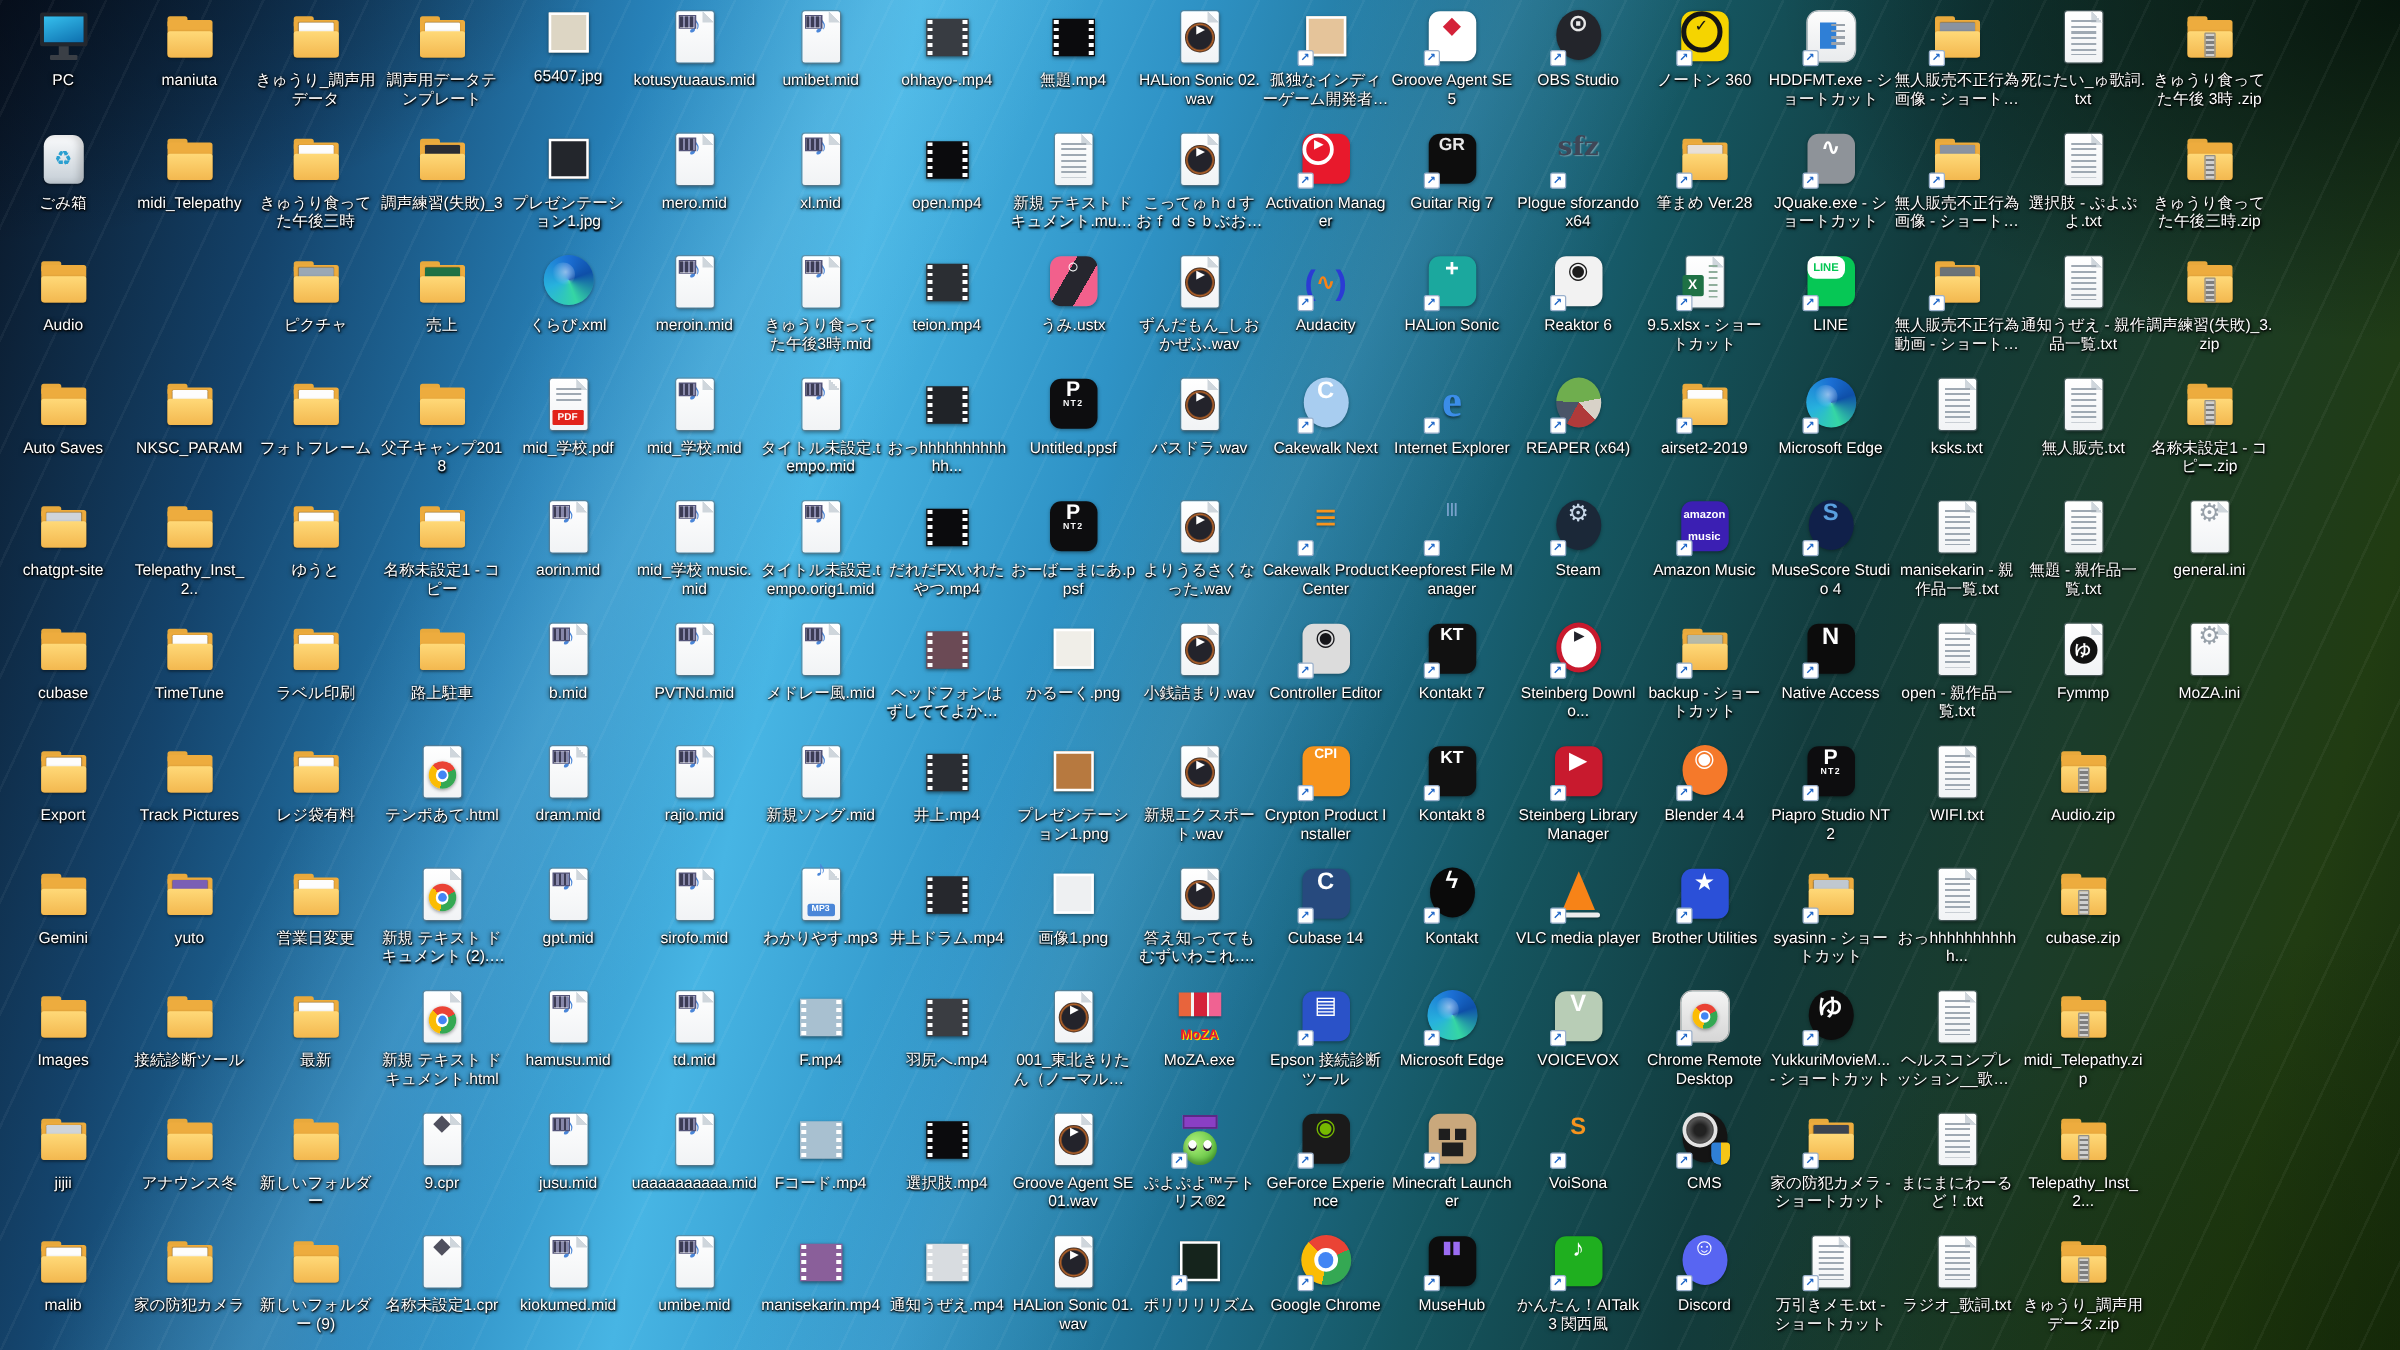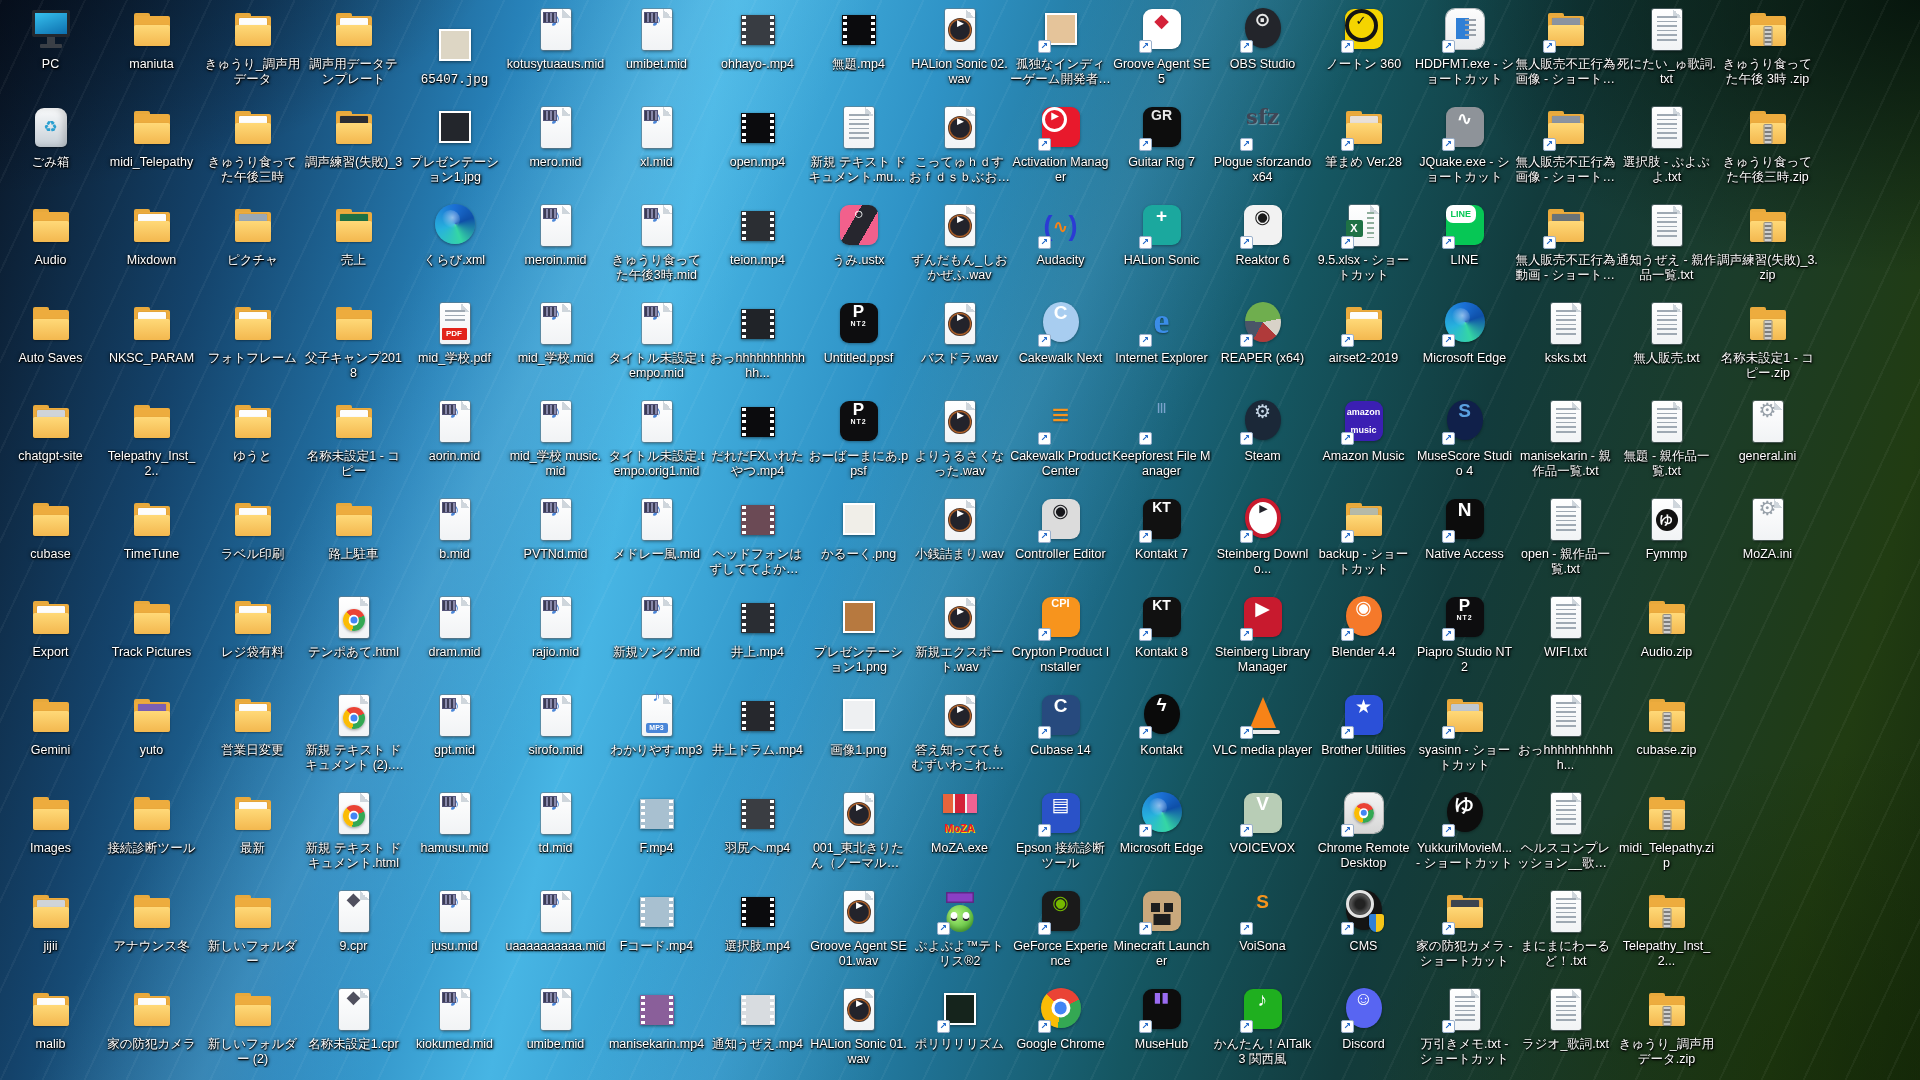--- a/index.html
+++ b/index.html
@@ -151,7 +151,7 @@
         </span>
         <span class="lbl">調声用データテンプレート</span>
       </div>
-      <div class="cell" style="left: 404px; top: 22px; font-family: Liberation Mono, monospace;">
+      <div class="cell" style="left: 404px; top: 3px;">
         <span class="ic">
           <i class="imgp" style="background:#ddd6c4"></i>
         </span>

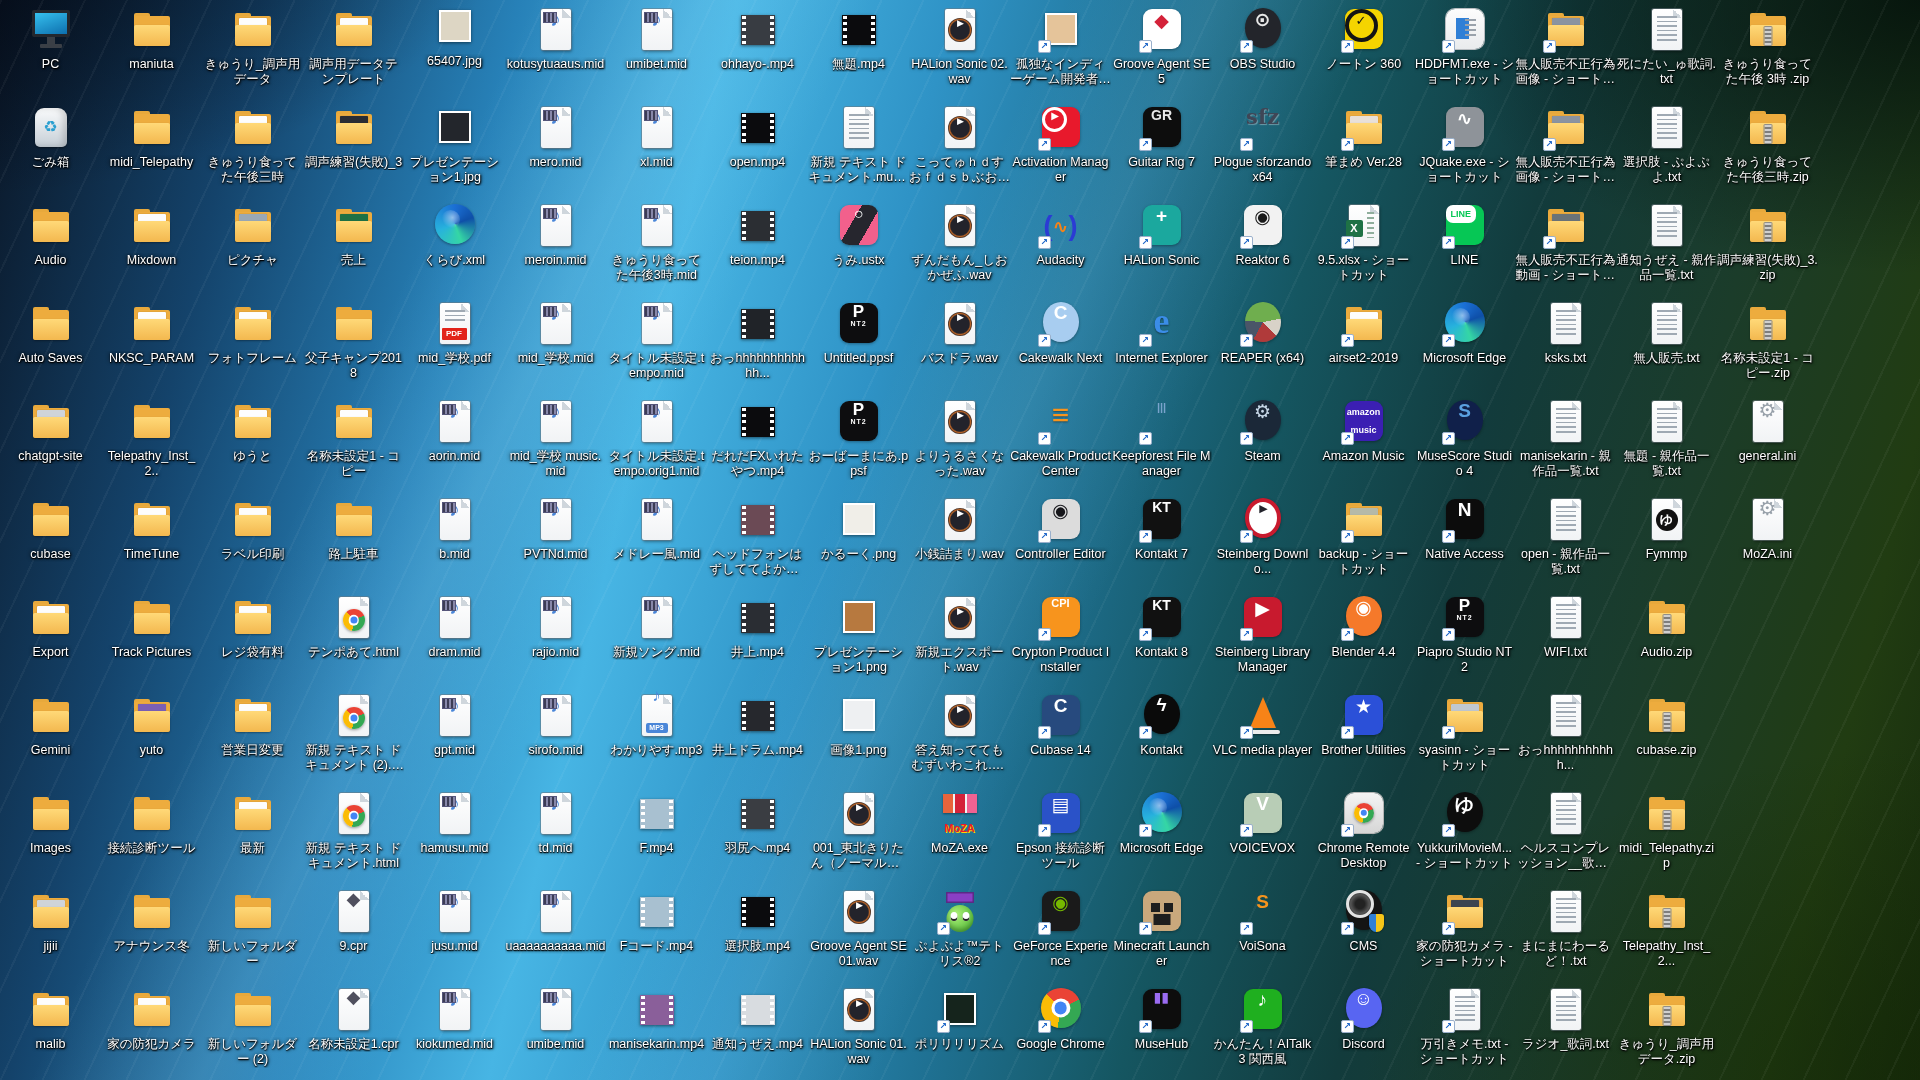--- a/index.html
+++ b/index.html
@@ -422,15 +422,6 @@
         </span>
         <span class="lbl">Audio</span>
       </div>
-      <div class="cell" style="left: 101px; top: 202px;">
-        <span class="ic">
-          <i class="ftab"></i>
-          <i class="fback"></i>
-          <i class="fpaper"></i>
-          <i class="ffront"></i>
-        </span>
-        <span class="lbl">Mixdown</span>
-      </div>
       <div class="cell" style="left: 202px; top: 202px;">
         <span class="ic">
           <i class="ftab"></i>

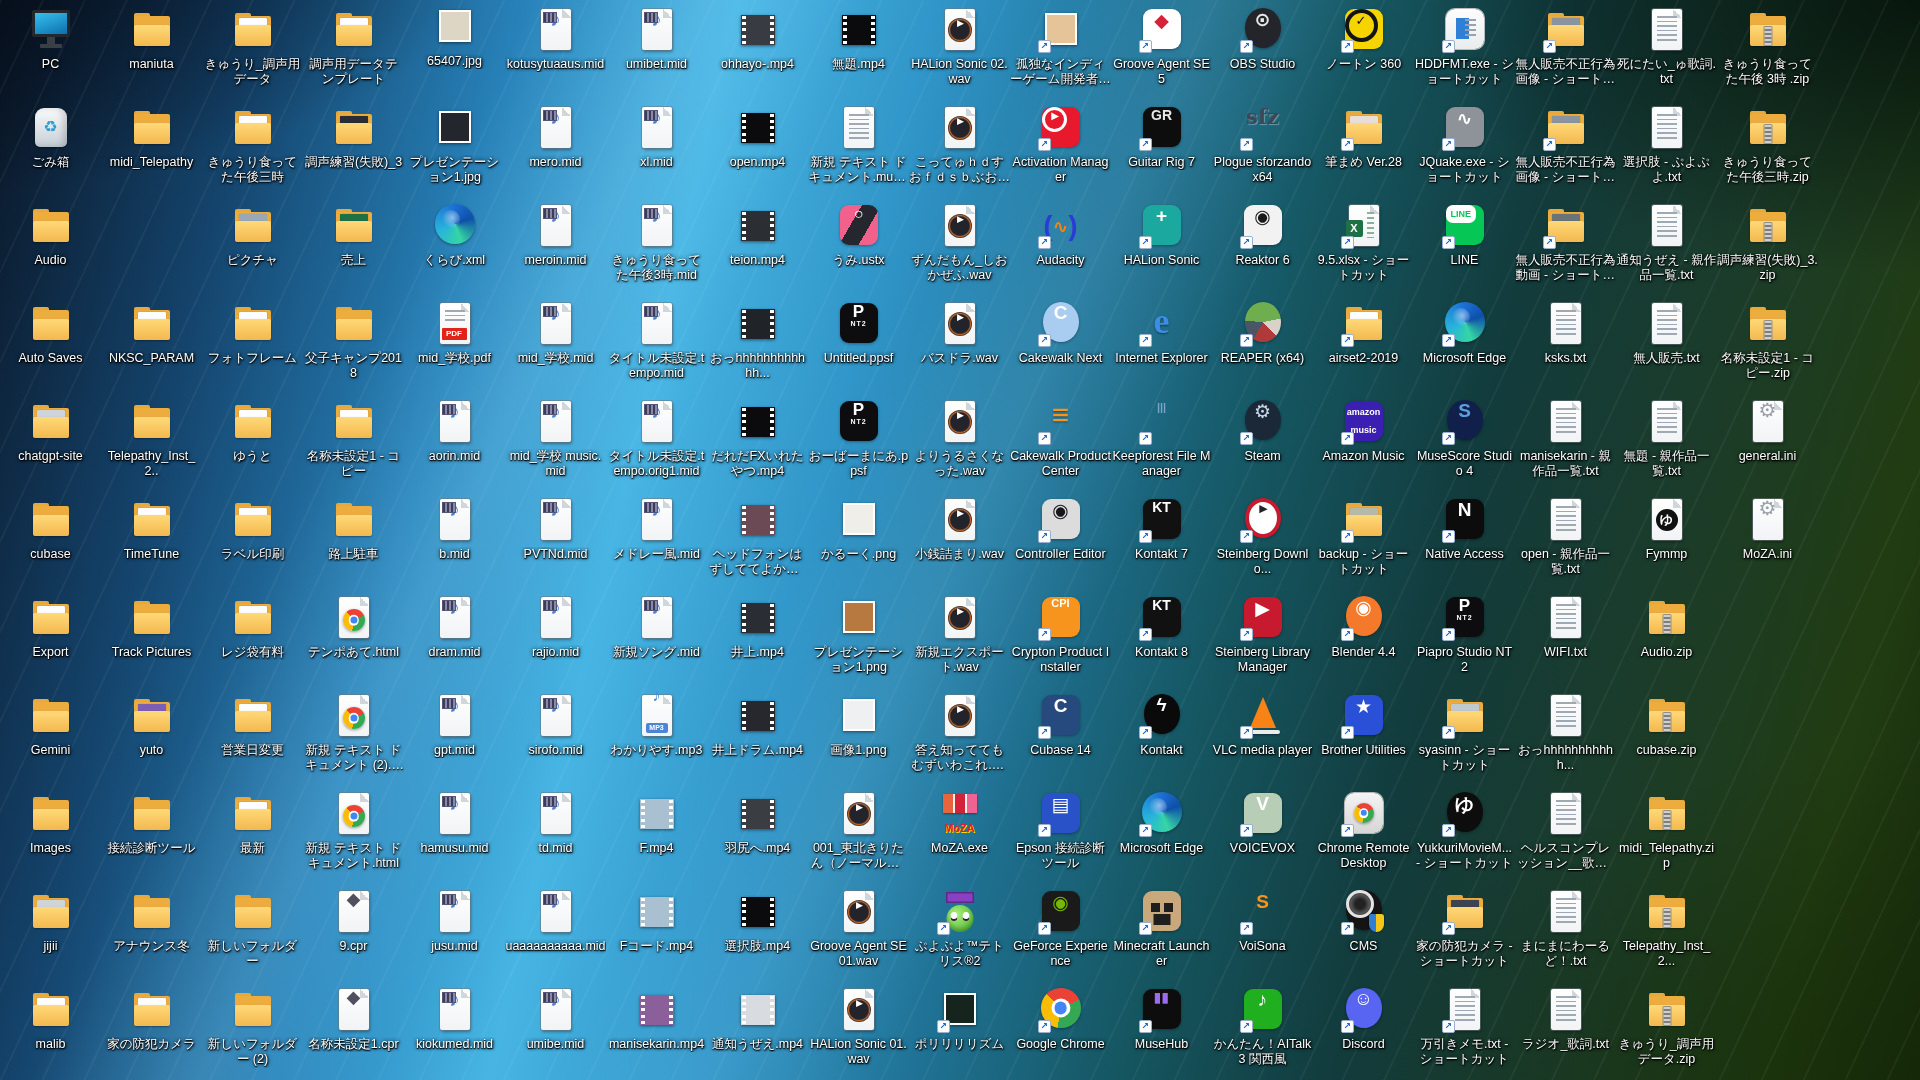--- a/index.html
+++ b/index.html
@@ -1583,7 +1583,7 @@
           <i class="fback"></i>
           <i class="ffront"></i>
         </span>
-        <span class="lbl">新しいフォルダー (2)</span>
+        <span class="lbl">新しいフォルダー (9)</span>
       </div>
       <div class="cell" style="left: 303px; top: 986px;">
         <span class="ic">

